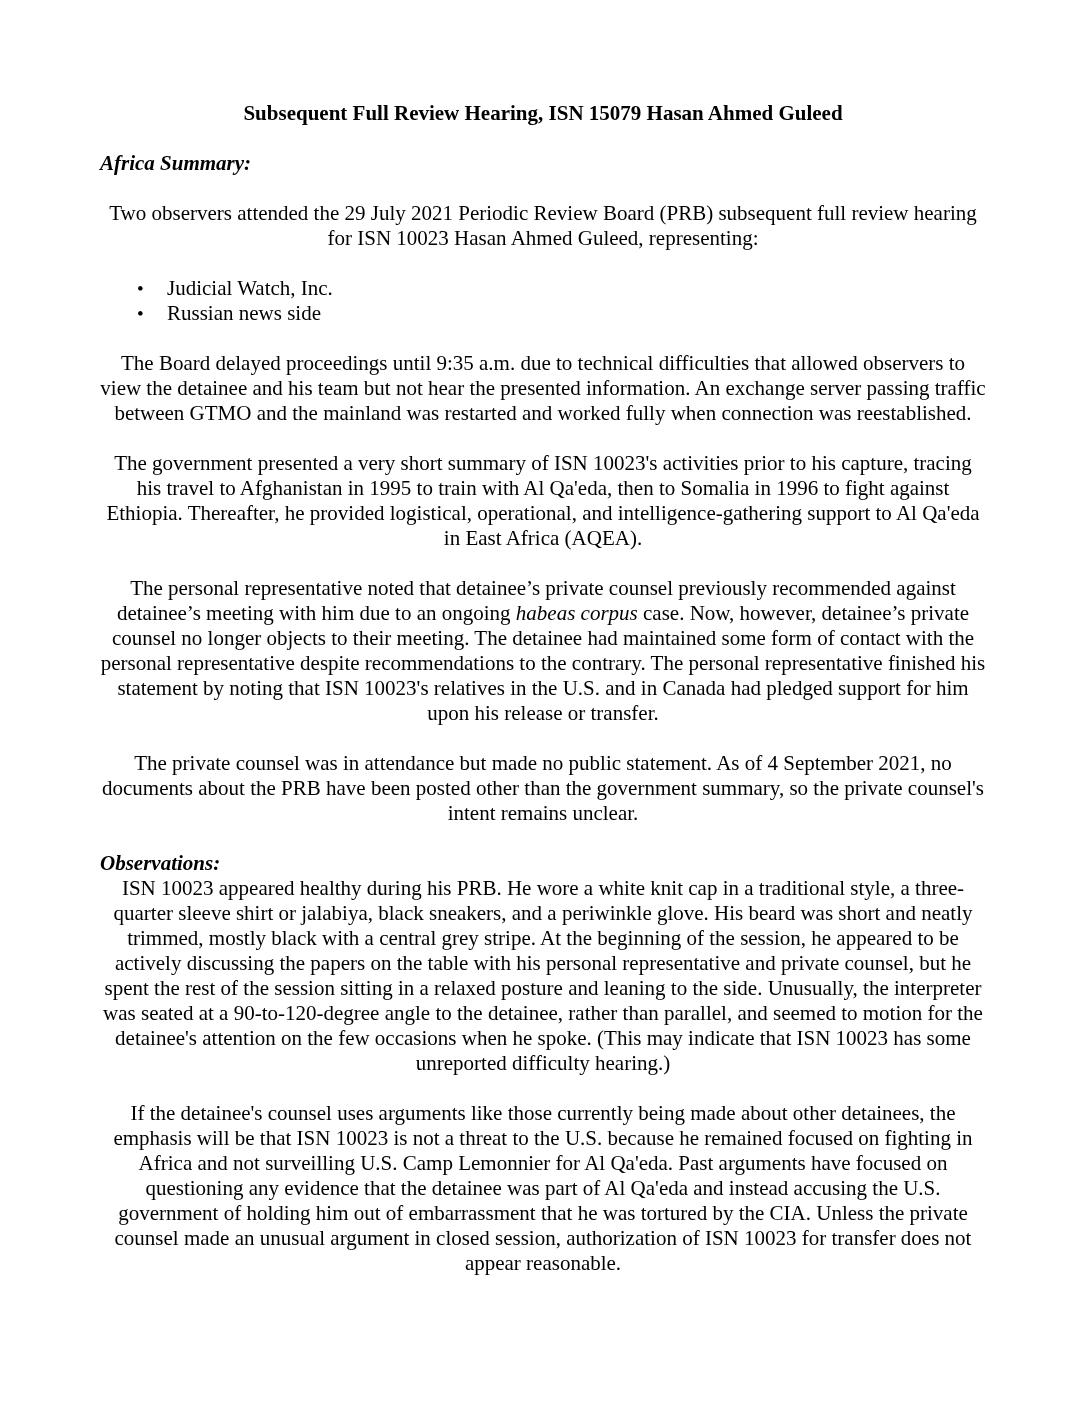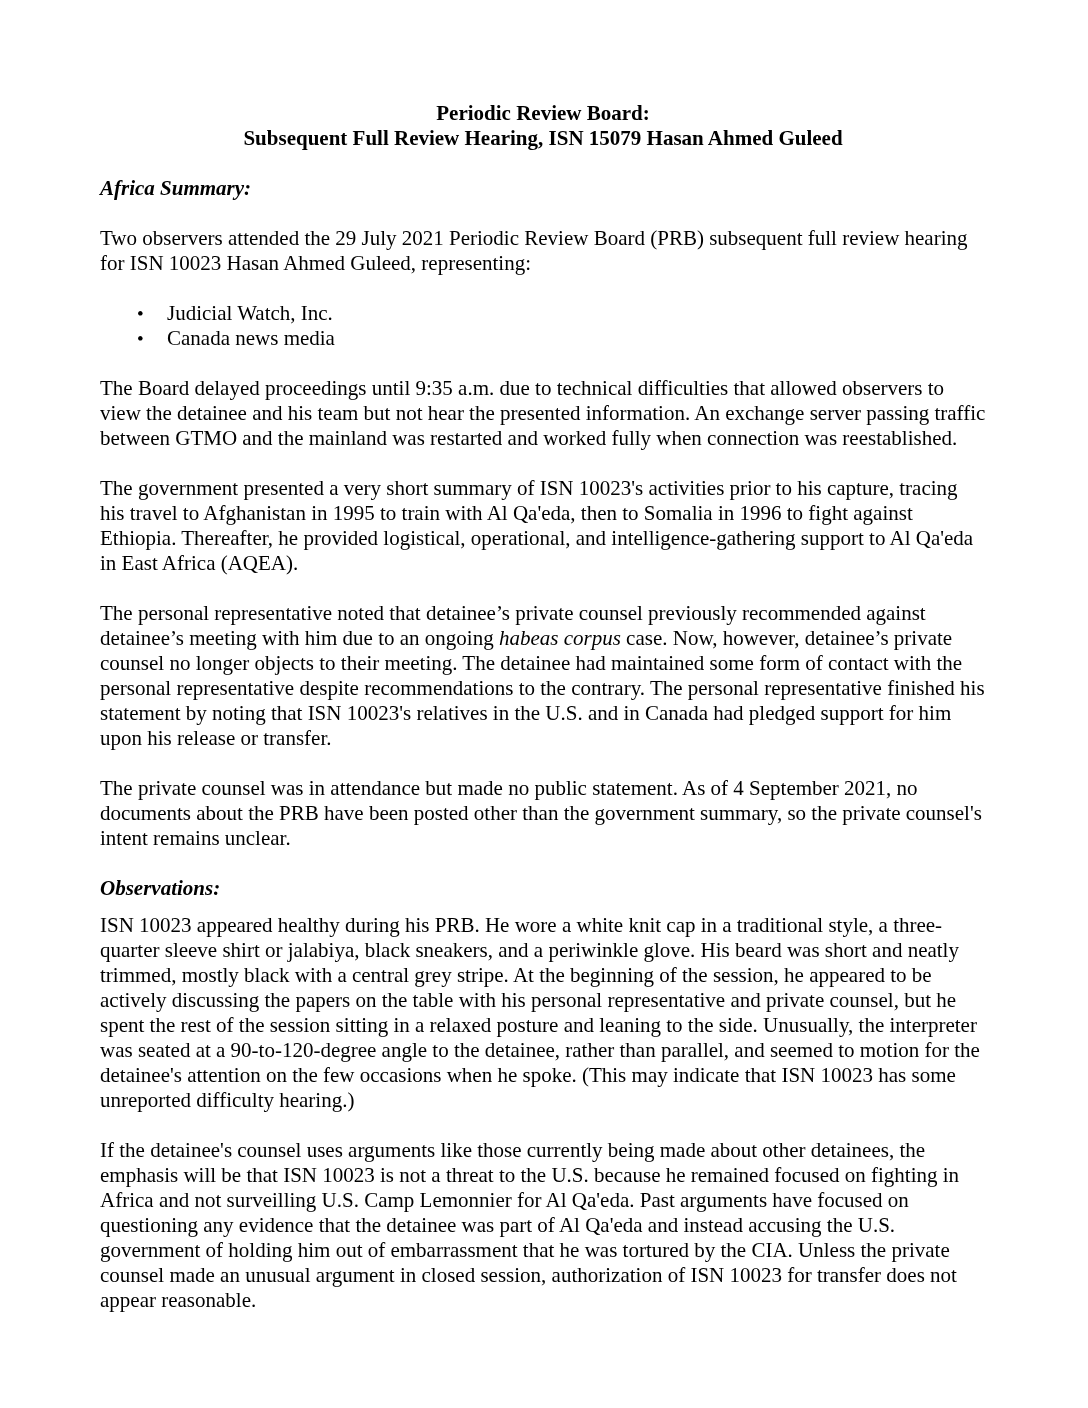--- a/index.html
+++ b/index.html
@@ -63,7 +63,6 @@
 <div class="page">
 
   <div class="title">
-    <div>Periodic Review Board:</div>
     <div>Subsequent Full Review Hearing, ISN 15079 Hasan Ahmed Guleed</div>
   </div>
 

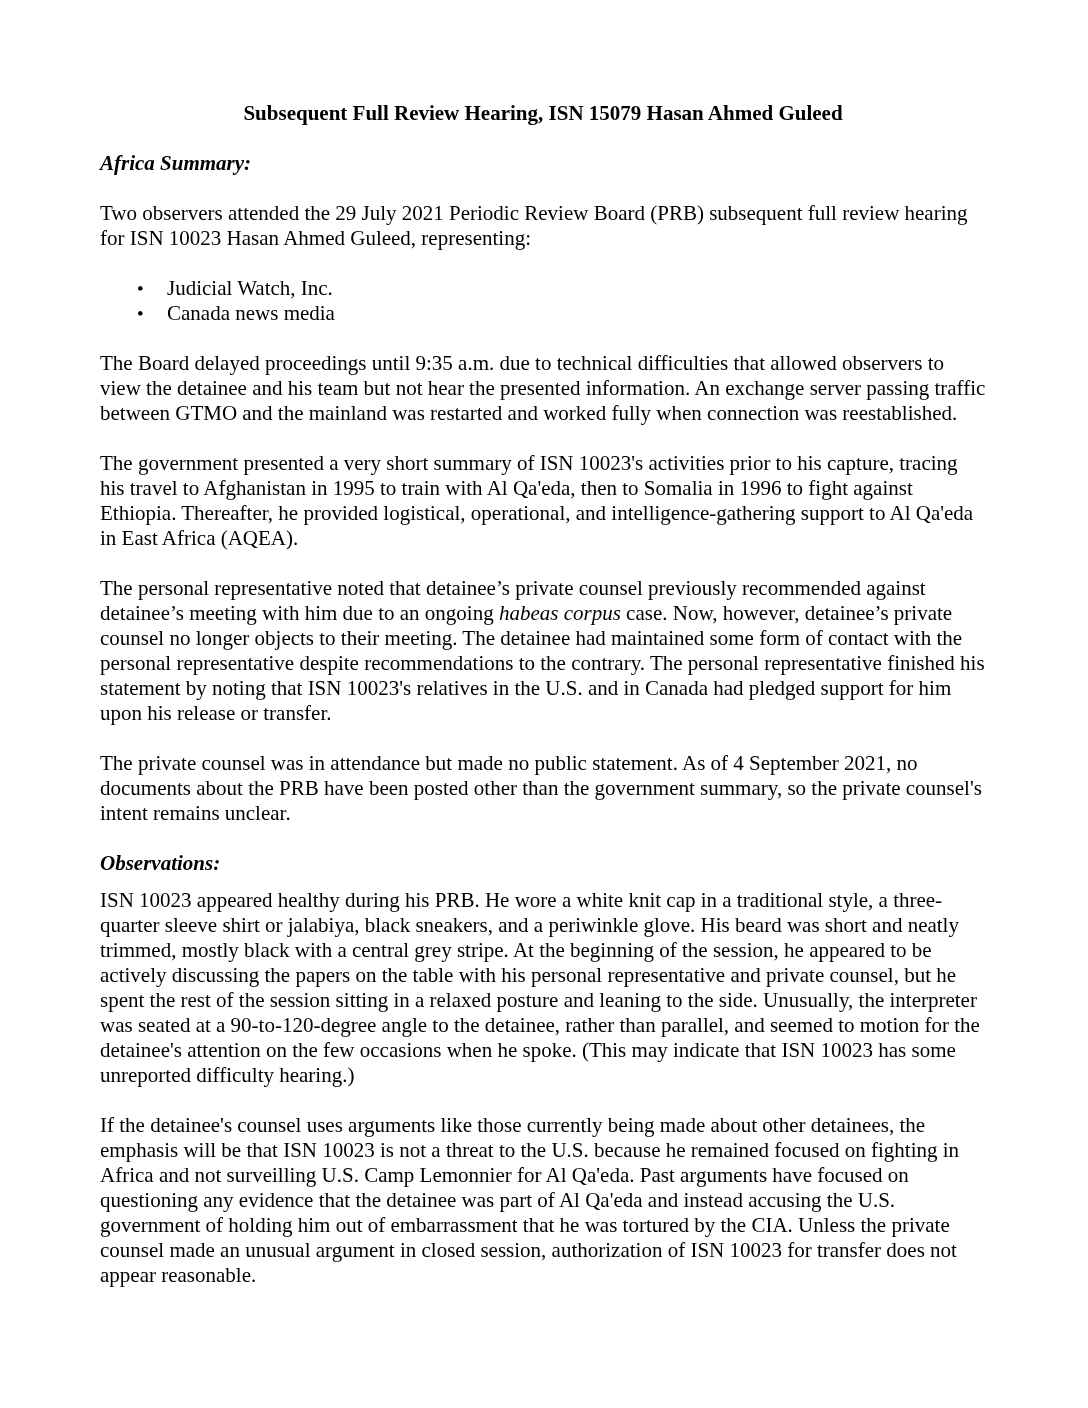--- a/index.html
+++ b/index.html
@@ -36,8 +36,8 @@
   }
   .heading.tight { margin-bottom: 0; font-style: italic; }
   p.para {
-    margin: 12px 0 25px 0;
-    text-align: left;
+    margin: 0 0 25px 0;
+    text-align: center;
   }
   ul.observer-list {
     list-style: none;

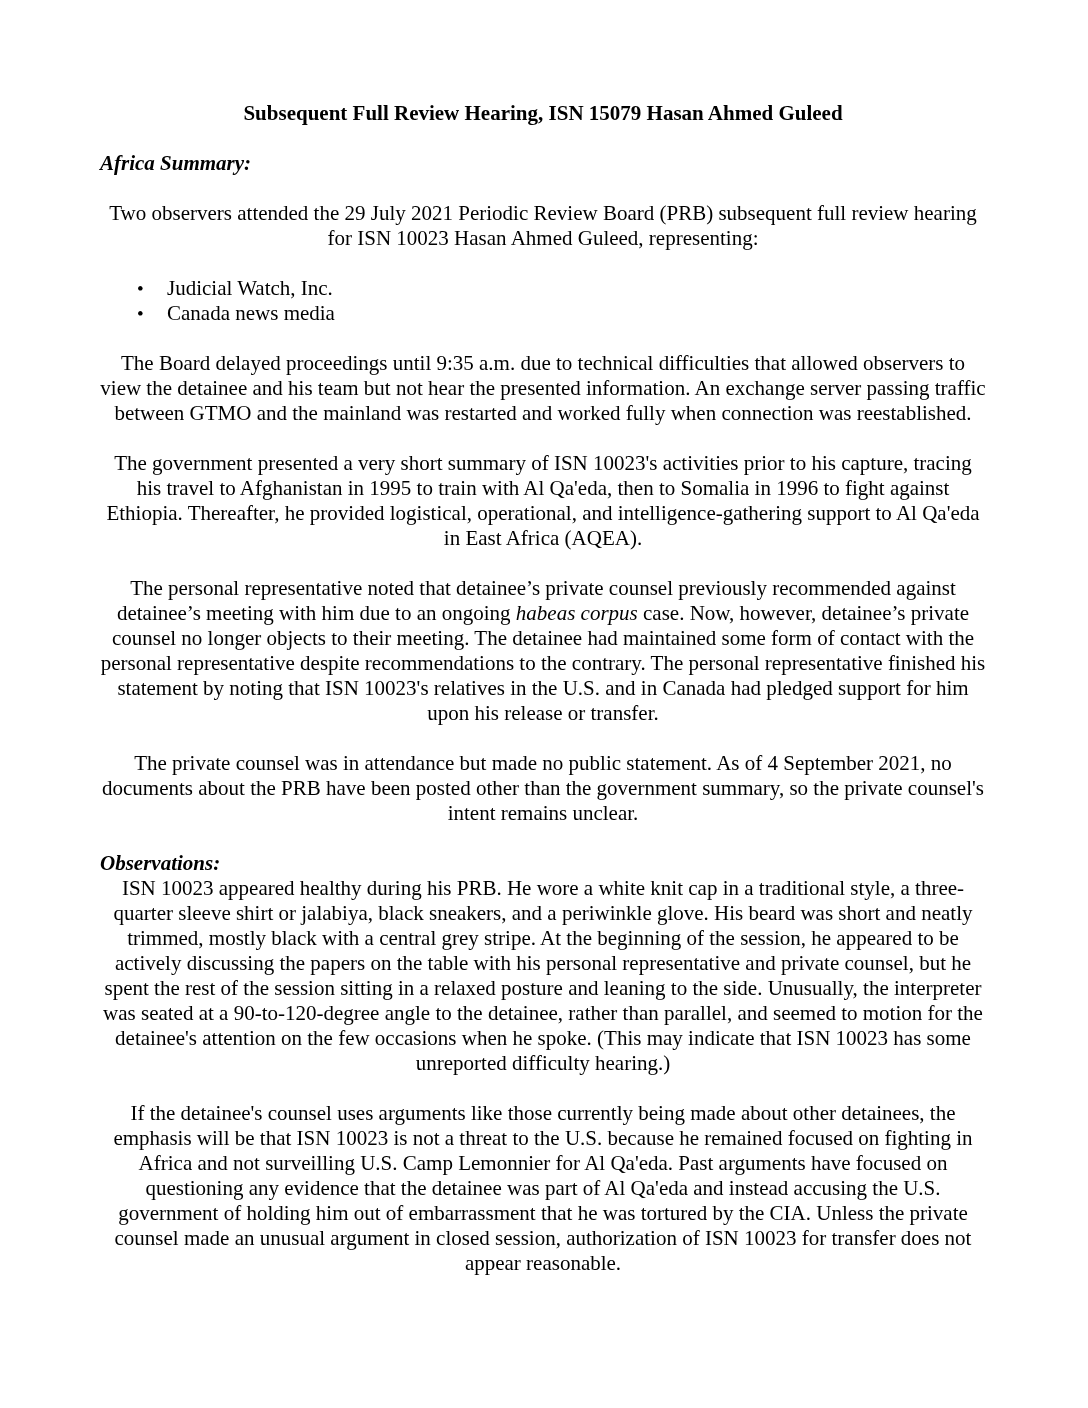--- a/index.html
+++ b/index.html
@@ -72,7 +72,7 @@
 
   <ul class="observer-list">
     <li>Judicial Watch, Inc.</li>
-    <li>Canada news media</li>
+    <li>Russian news side</li>
   </ul>
 
   <p class="para">The Board delayed proceedings until 9:35 a.m. due to technical difficulties that allowed observers to view the detainee and his team but not hear the presented information. An exchange server passing traffic between GTMO and the mainland was restarted and worked fully when connection was reestablished.</p>

